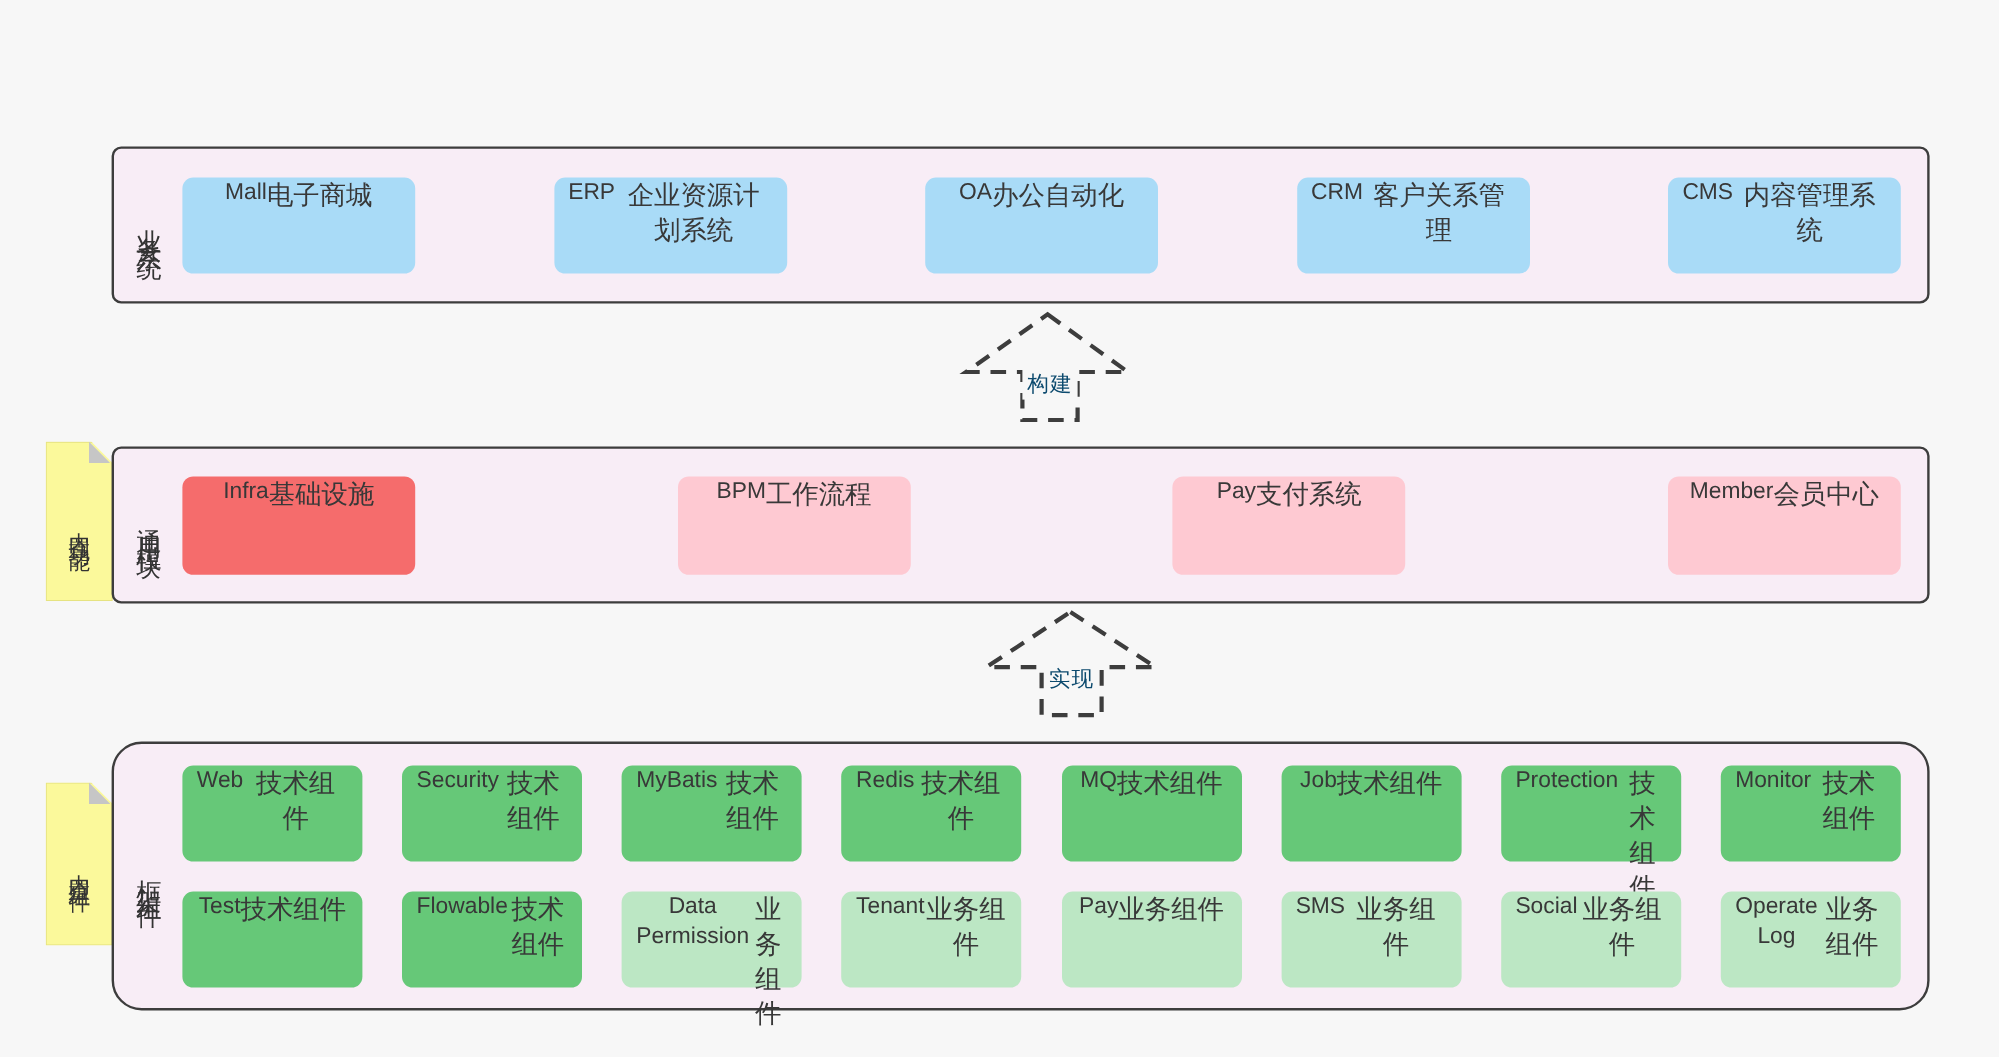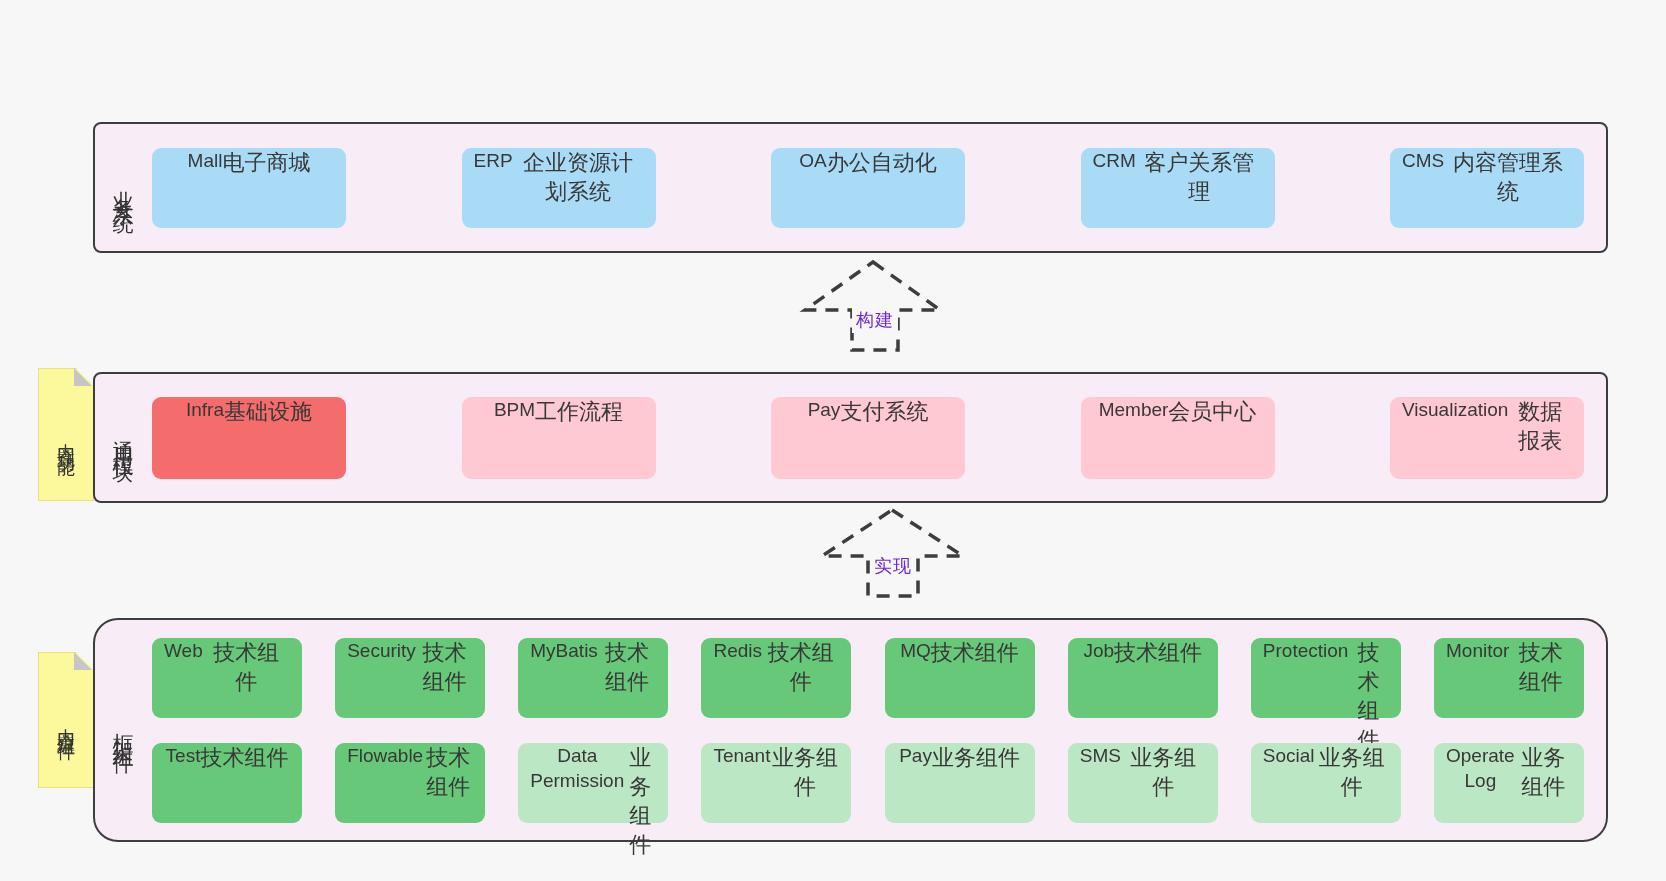--- a/index.html
+++ b/index.html
@@ -68,7 +68,7 @@
   .arrow-label{
     position:absolute;transform:translateX(-50%);
     background:var(--page-bg,#f7f7f7);
-    font-size:18px;color:#6d28d9;padding:1px 4px;letter-spacing:1px;
+    font-size:18px;color:#0c4a6e;padding:1px 4px;letter-spacing:1px;
   }
   #arrow-build .arrow-label{left:80px;top:52px;}
   #arrow-implement .arrow-label{left:78px;top:50px;}

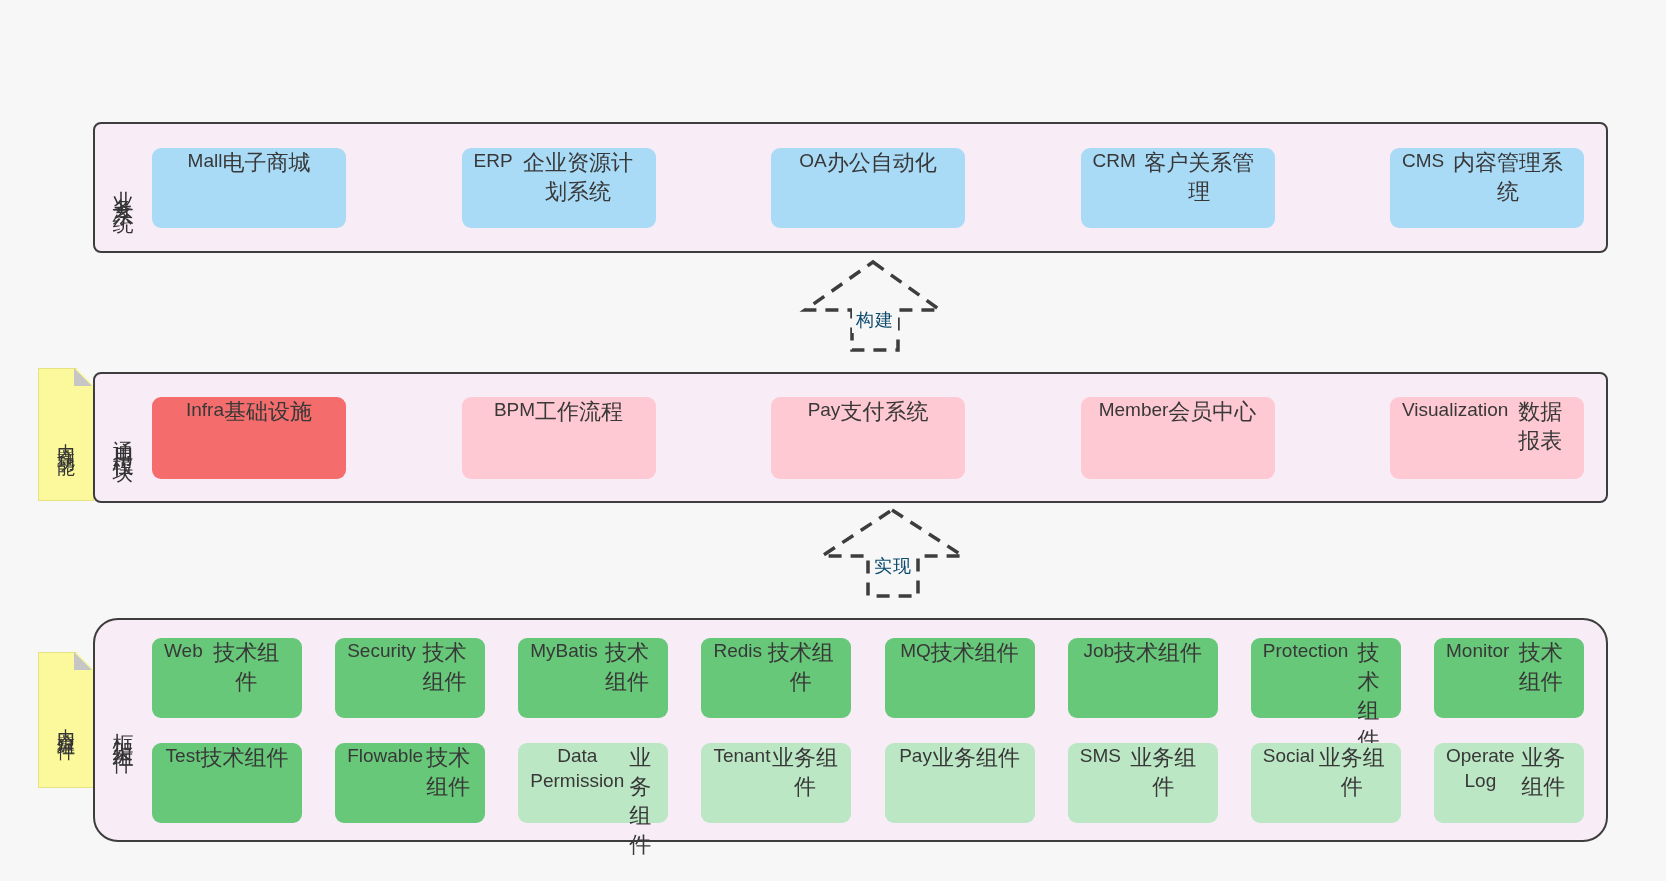--- a/index.html
+++ b/index.html
@@ -136,10 +136,6 @@
           <div class="box-title">Member</div>
           <div class="box-subtitle">会员中心</div>
         </div>
-        <div class="box pink">
-          <div class="box-title">Visualization</div>
-          <div class="box-subtitle">数据报表</div>
-        </div>
       </div>
     </div>
 </div>

